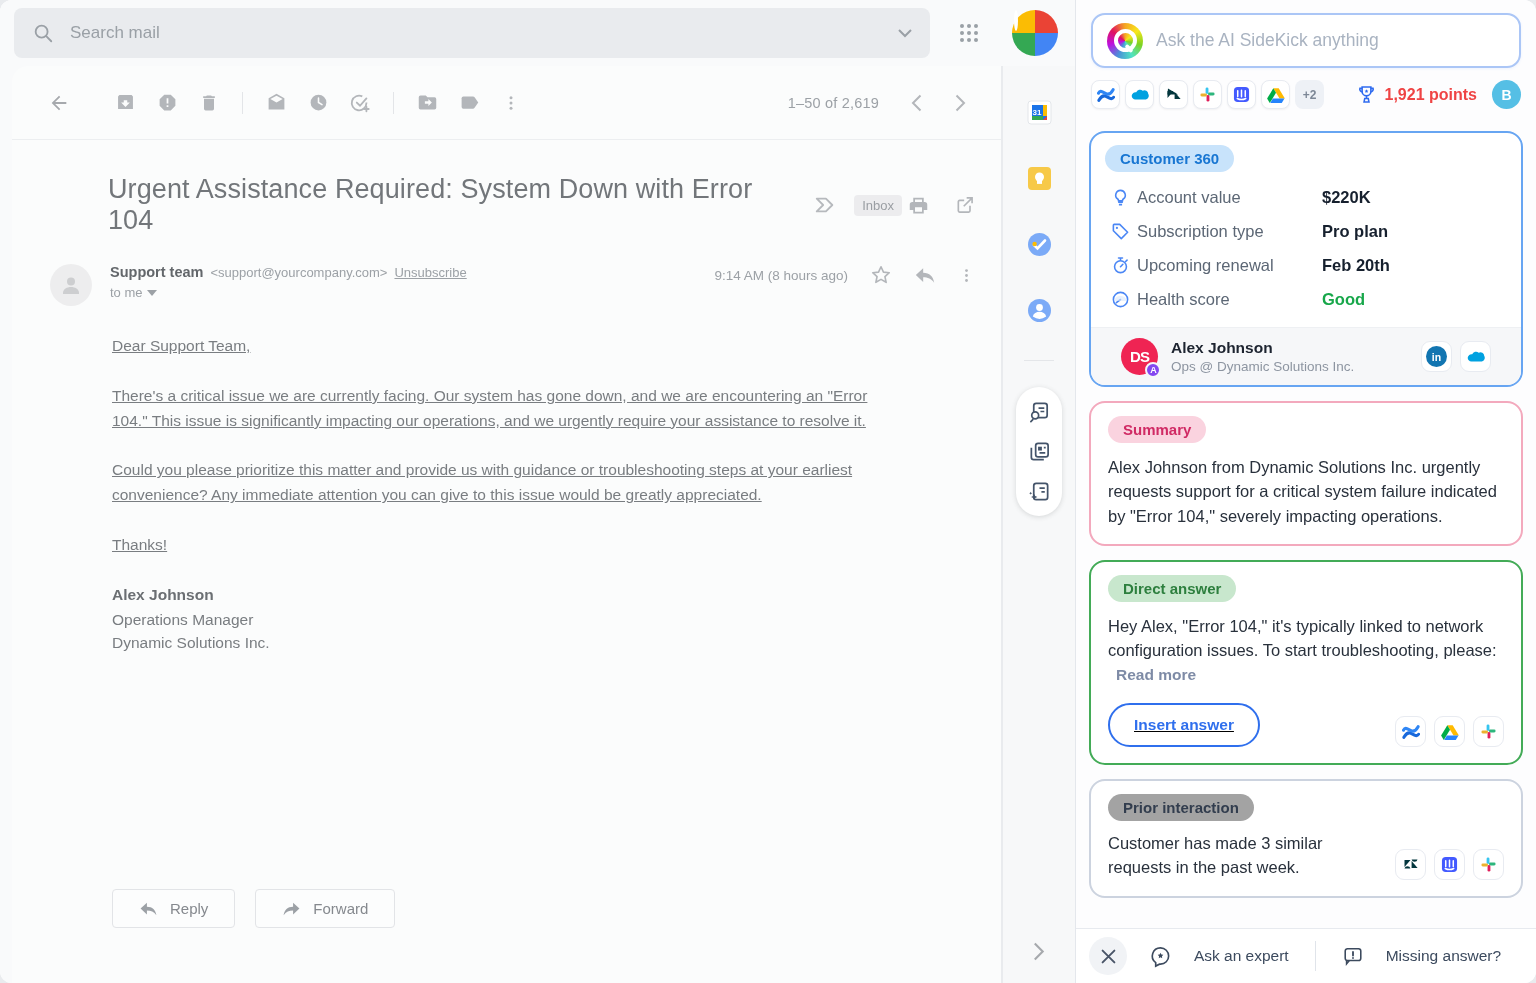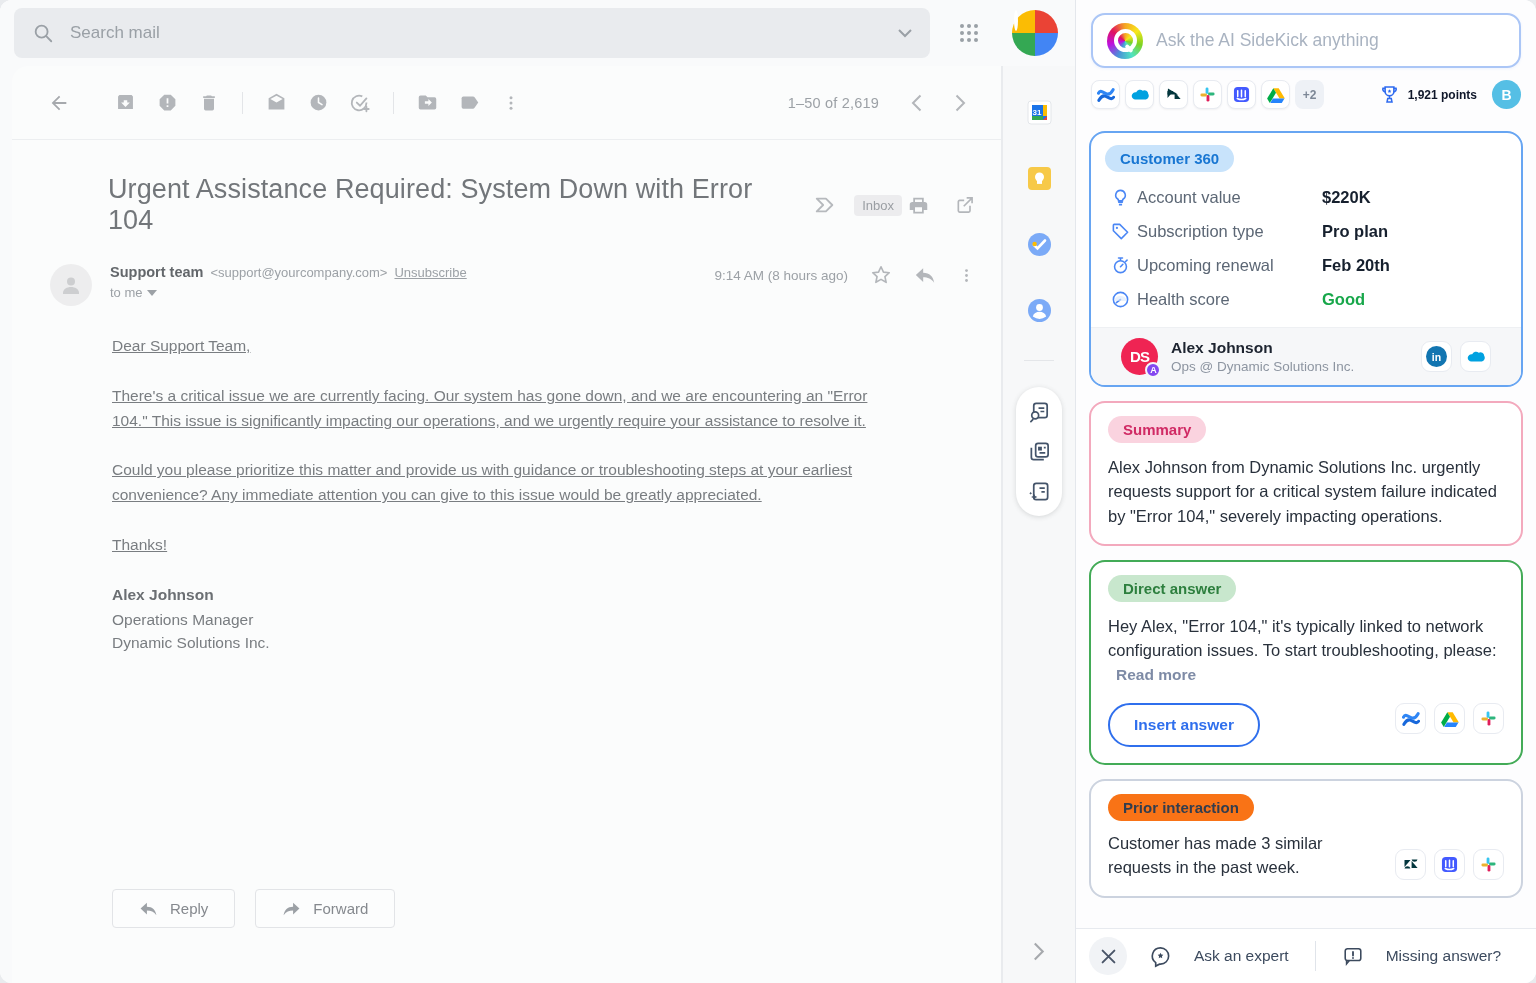--- a/index.html
+++ b/index.html
@@ -78,7 +78,7 @@
   .app-chip { width:29px; height:29px; border-radius:8px; background:#fff; border:1px solid #e8ebf1;
               display:flex; align-items:center; justify-content:center; box-shadow:0 1px 2px rgba(0,0,0,.05); }
   .more-chip { background:#eef1f6; border:none; box-shadow:none; color:#7d8796; font-size:12px; font-weight:700; }
-  .points { margin-left:auto; display:flex; align-items:center; gap:8px; color:#0f172a; font-size:12px; font-weight:700; }
+  .points { margin-left:auto; display:flex; align-items:center; gap:8px; color:#ef4444; font-size:16px; font-weight:700; }
   .b-avatar { width:29px; height:29px; border-radius:50%; background:#55bfe5; color:#fff; font-size:14px; font-weight:700;
               display:flex; align-items:center; justify-content:center; margin-left:10px; }
 

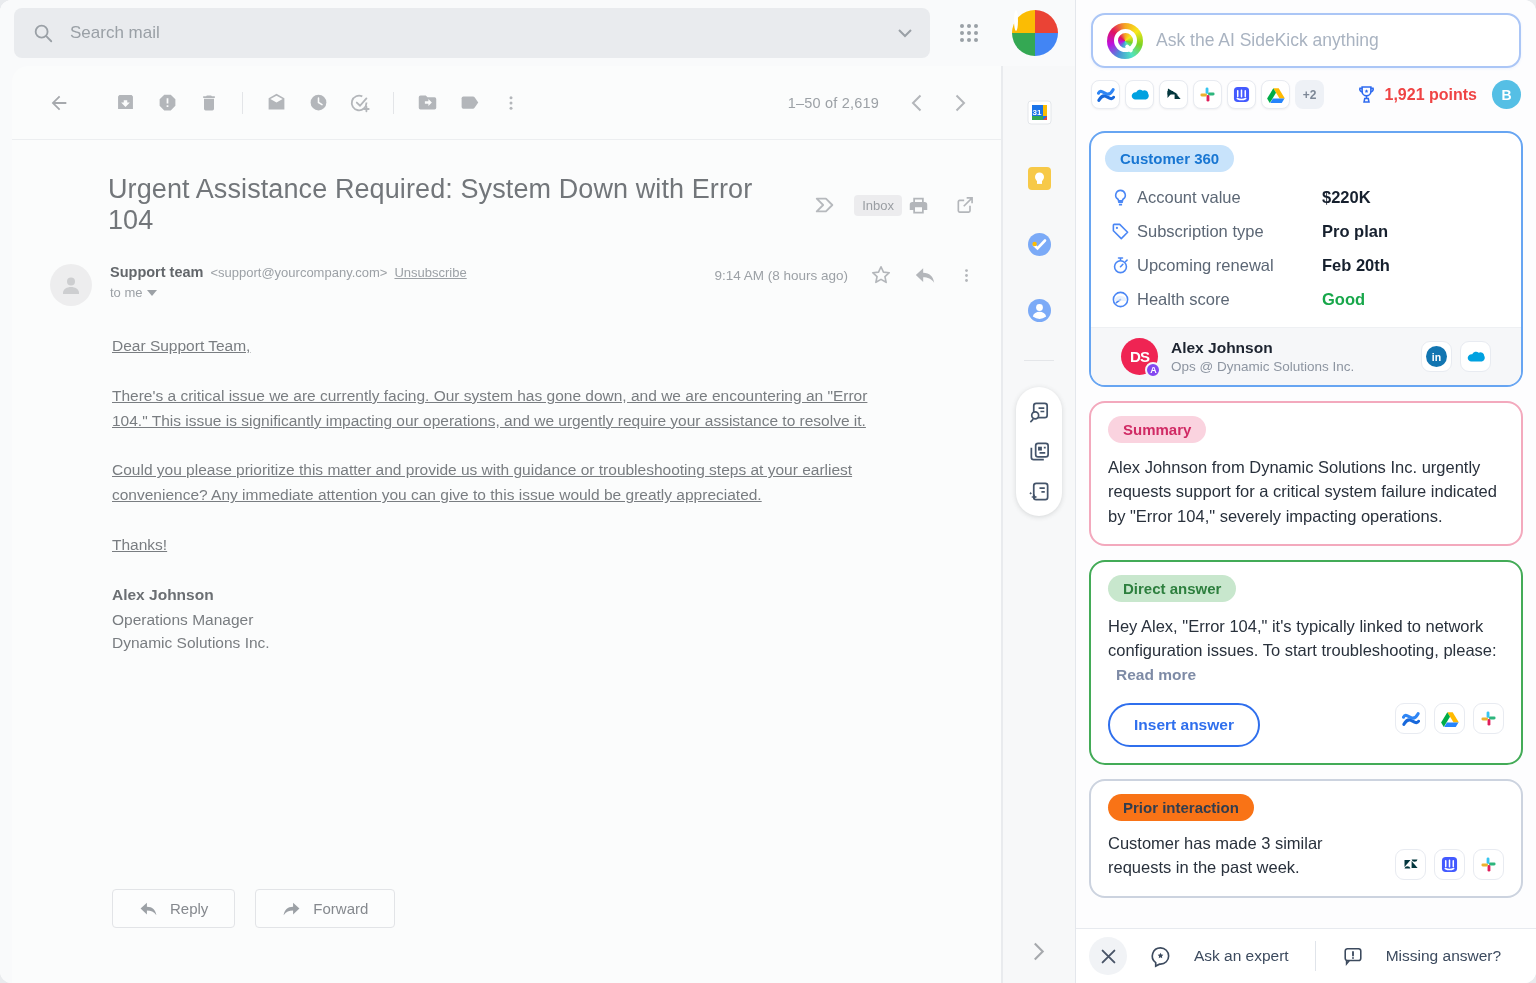--- a/index.html
+++ b/index.html
@@ -116,7 +116,7 @@
   .badge-prior { background:#f97316; color:#323d4e; }
   .card-text { margin-top:12px; font-size:16.5px; line-height:1.47; color:#29313c; max-width:392px; }
   .read-more { color:#7e8ba6; font-weight:700; font-size:15.5px; margin-left:8px; }
-  .direct-actions { display:flex; align-items:flex-start; margin-top:16px; }
+  .direct-actions { display:flex; align-items:flex-end; margin-top:16px;text-decoration:underline; }
   .insert-btn { border:2px solid #2f6fed; color:#2f6fed; background:#fff; border-radius:999px;
                 padding:11px 24px; font-size:15.5px; font-weight:700; }
   .chips-right { margin-left:auto; display:flex; }

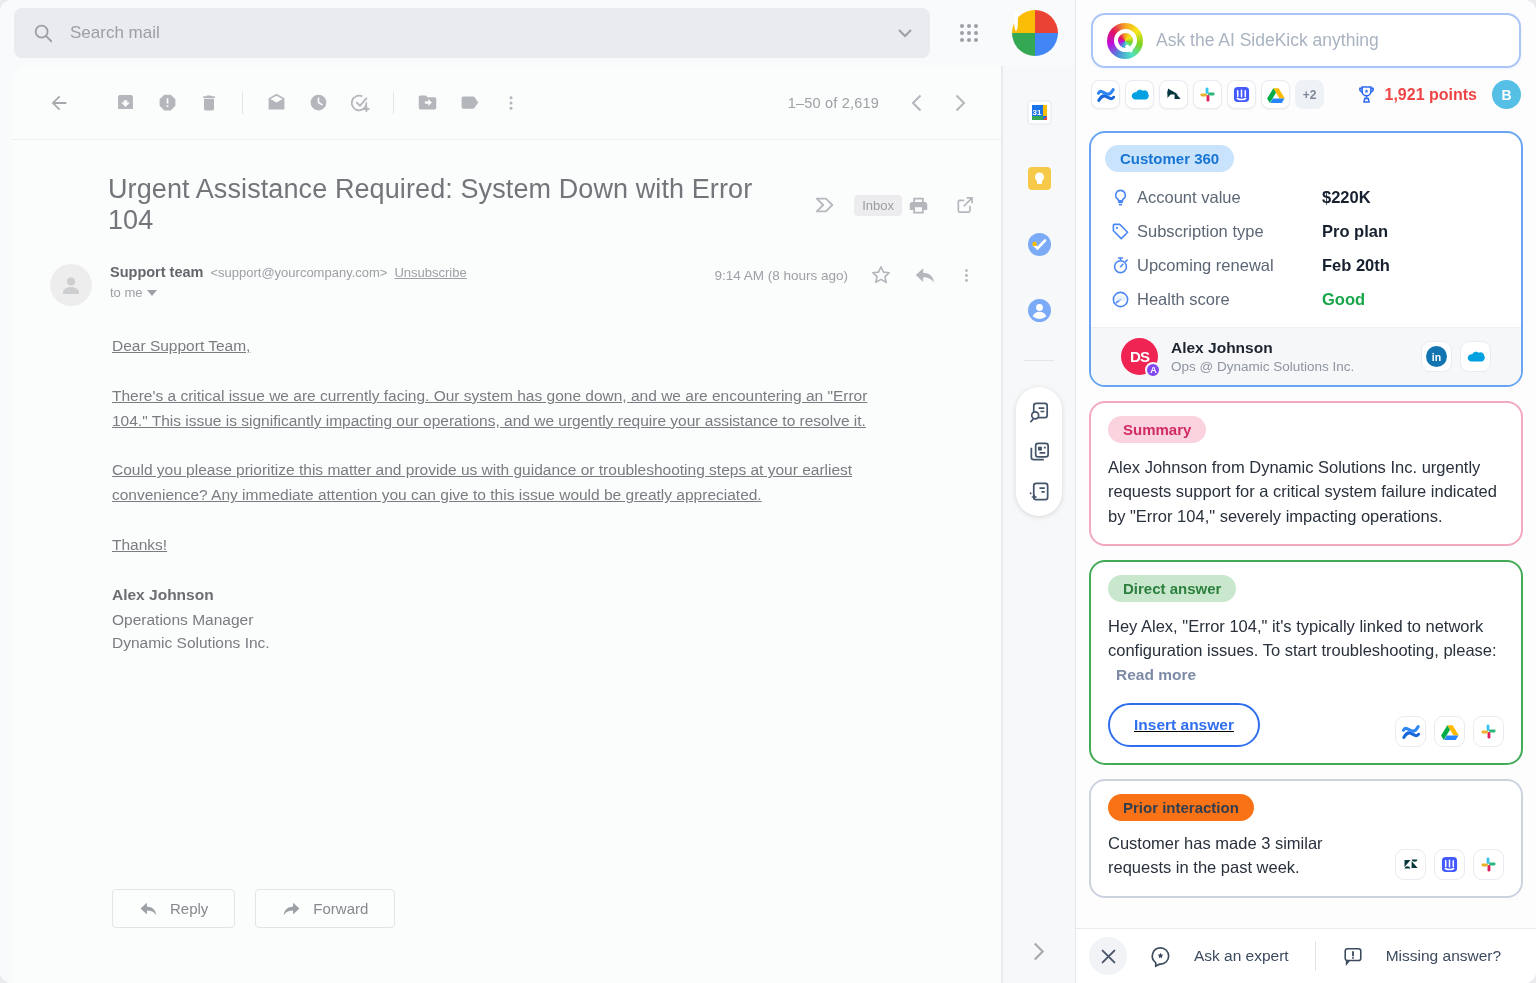--- a/index.html
+++ b/index.html
@@ -113,7 +113,7 @@
   .direct { border:2px solid #43ab57; padding:13px 17px 16px; }
   .badge-direct { background:#c8e7cd; color:#2d7f3e; }
   .prior { border:2px solid #ccd3df; padding:13px 17px 16px; }
-  .badge-prior { background:#f97316; color:#323d4e; }
+  .badge-prior { background:#a3a3a3; color:#323d4e; }
   .card-text { margin-top:12px; font-size:16.5px; line-height:1.47; color:#29313c; max-width:392px; }
   .read-more { color:#7e8ba6; font-weight:700; font-size:15.5px; margin-left:8px; }
   .direct-actions { display:flex; align-items:flex-end; margin-top:16px;text-decoration:underline; }

